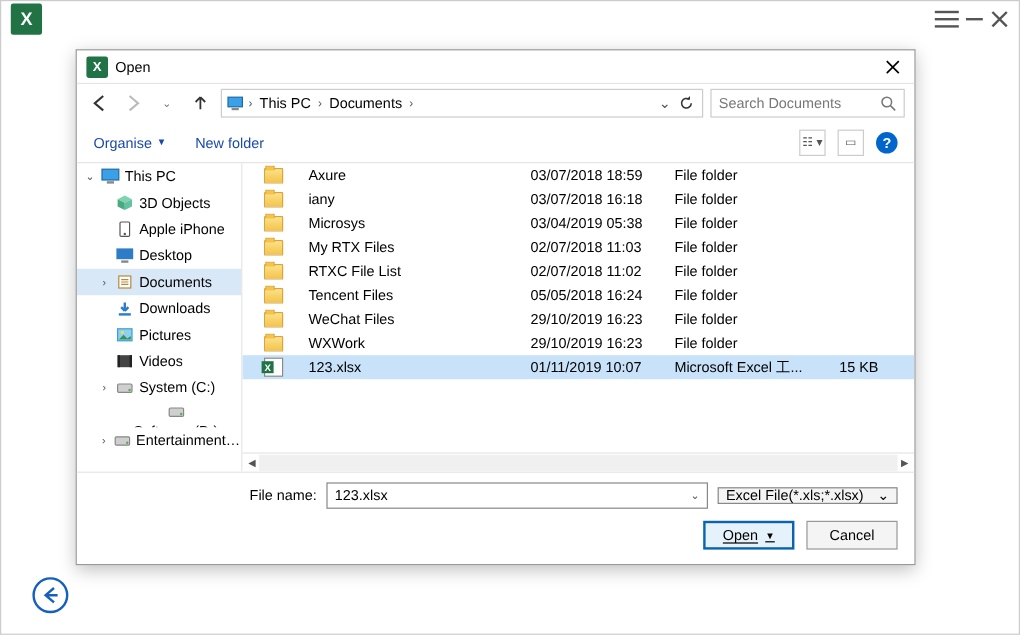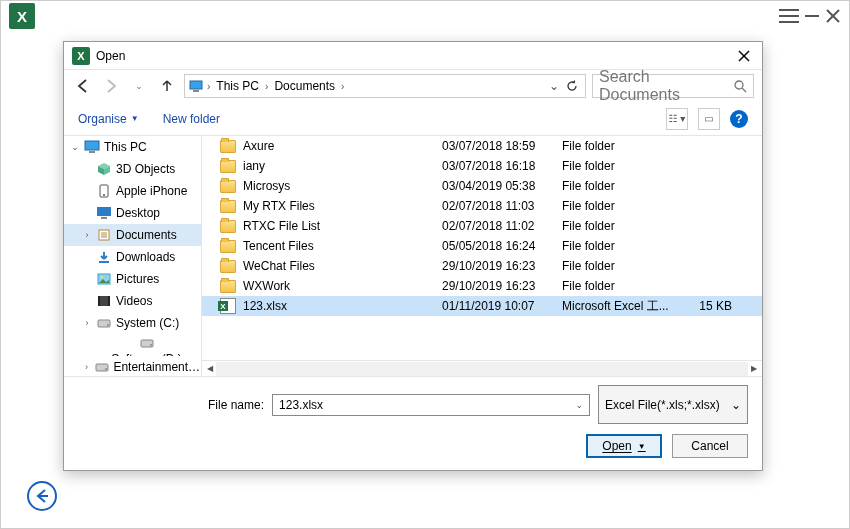--- a/index.html
+++ b/index.html
@@ -31,7 +31,7 @@
   .dropdown-v { margin-left:auto; color:#555; }
   .refresh-icn { width:18px; display:flex; justify-content:center; color:#333; }
 
-  .search-box { width:162px; border:1px solid #ccc; height:24px; display:flex; align-items:center; padding:0 6px; font-size:16px; color:#777; gap:6px; }
+  .search-box { width:162px; border:1px solid #ccc; height:24px; display:flex; align-items:center; padding:0 6px; font-size:12px; color:#777; gap:6px; }
   .search-box .ph { flex:1; }
 
   .toolbar-row { height:34px; display:flex; align-items:center; padding:0 14px; gap:24px; font-size:12px; border-bottom:1px solid #e5e5e5; }

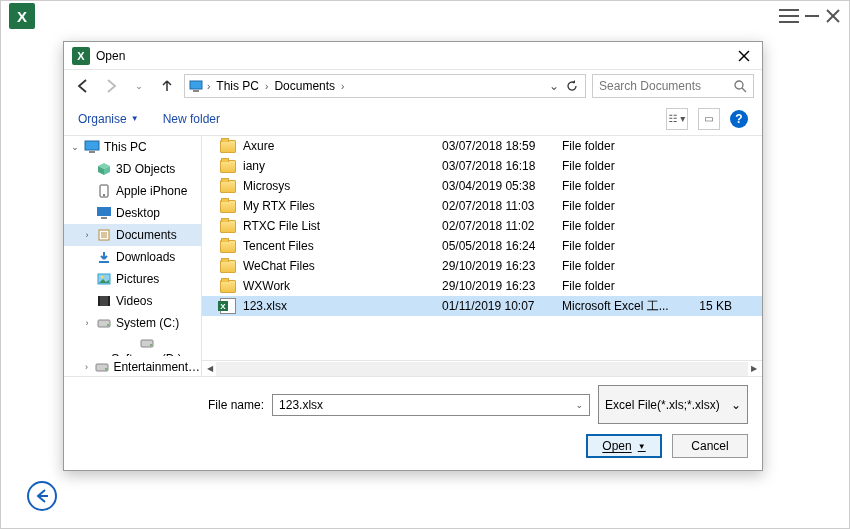--- a/index.html
+++ b/index.html
@@ -64,7 +64,7 @@
   .row { display:flex; height:20px; align-items:center; }
   .row.selected { background:#c8e2f9; }
   .row .col-gutter{ width:18px; }
-  .row .col-name { width:222px; display:flex; align-items:center; gap:7px;}
+  .row .col-name { width:222px; display:flex; align-items:center; gap:21px;}
   .row .col-type { overflow:hidden; text-overflow:ellipsis; white-space:nowrap; }
 
   .folder-icon { width:16px; height:13px; background:linear-gradient(#fce18a,#f3c44b); border:1px solid #d9a63a; border-radius:1px; position:relative; }

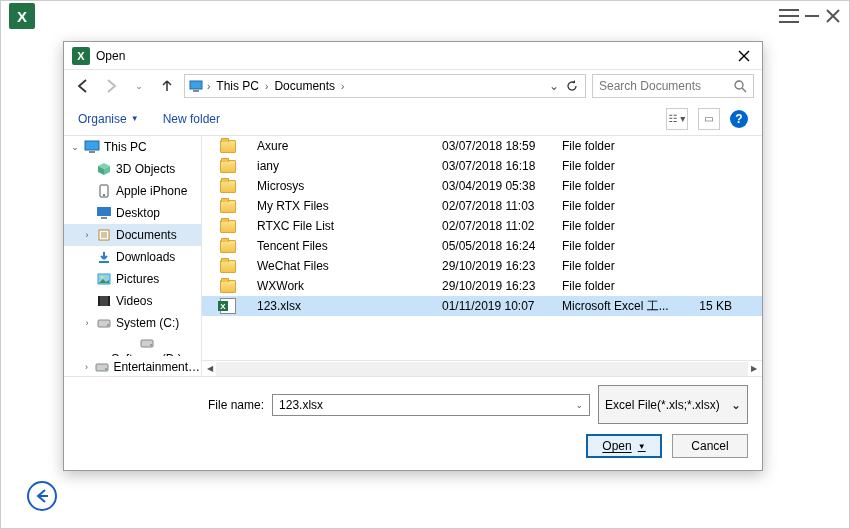--- a/index.html
+++ b/index.html
@@ -82,7 +82,7 @@
   .fn-input { flex:1; border:1px solid #888; height:22px; display:flex; align-items:center; padding:0 6px; justify-content:space-between; }
   .fn-input span.val { }
   .fn-input span.dd { font-size:9px; color:#555; }
-  .filter-box { width:150px; border:1px solid #888; height:39px; display:flex; align-items:center; padding:0 6px; justify-content:space-between; background:#f4f4f4; }
+  .filter-box { width:150px; border:1px solid #888; height:14px; display:flex; align-items:center; padding:0 6px; justify-content:space-between; background:#f4f4f4; }
   .footer-bottom { display:flex; justify-content:flex-end; gap:10px; }
   .btn { width:76px; height:24px; display:flex; align-items:center; justify-content:center; font-size:12px; }
   .btn.primary { border:2px solid #0a64ad; background:#e6f2fb; }

